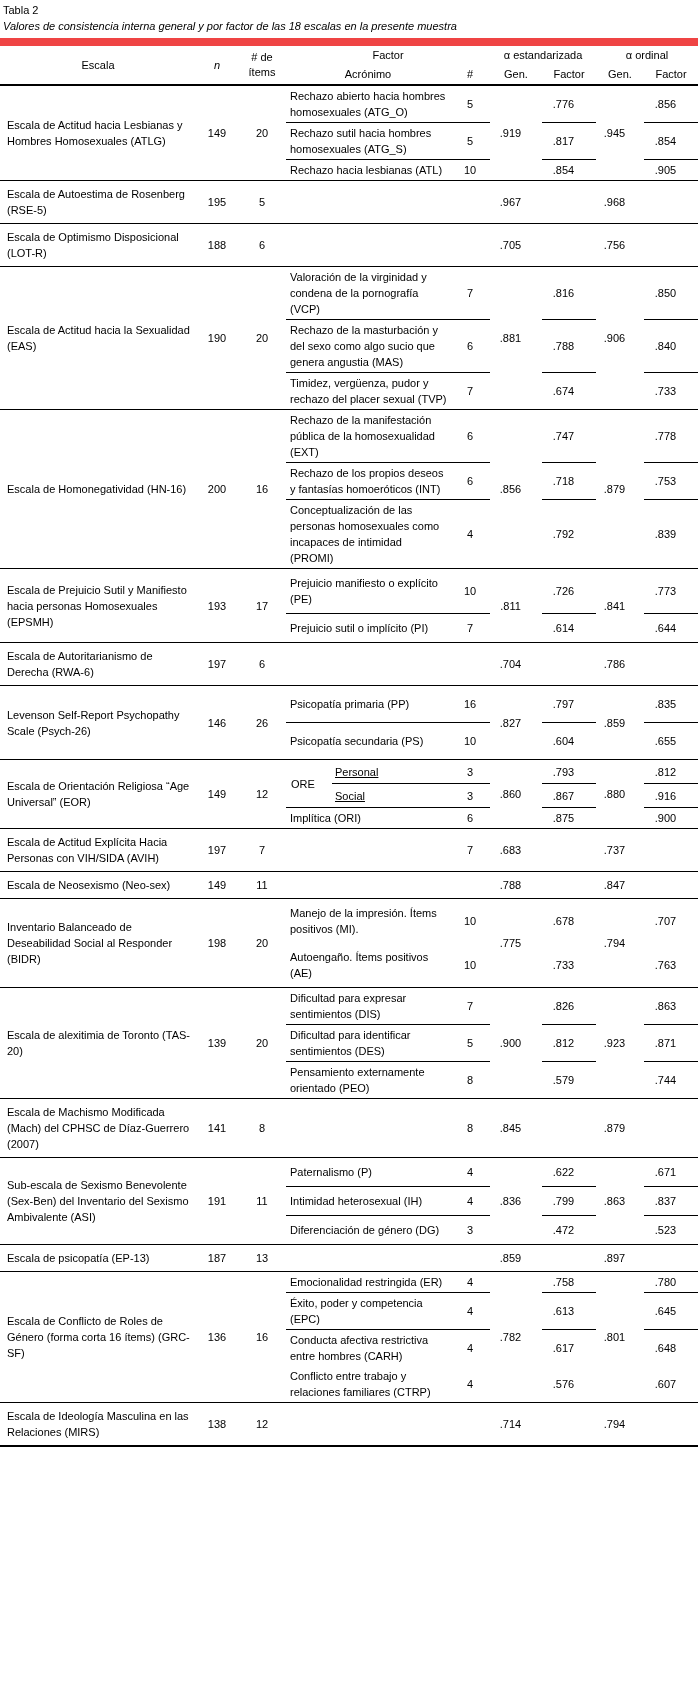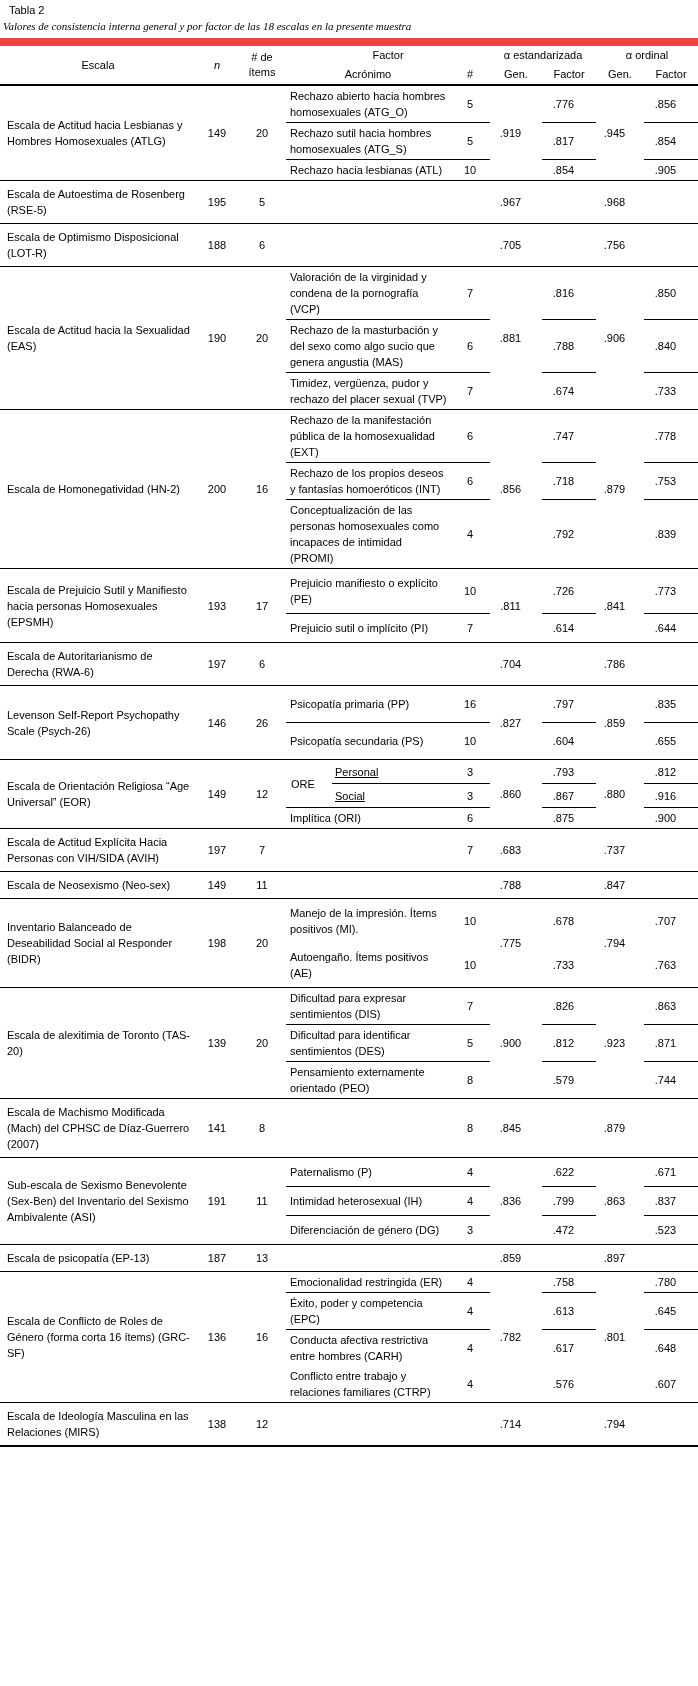--- a/index.html
+++ b/index.html
@@ -13,7 +13,7 @@
   }
   .page { width: 698px; }
   .table-label {
-    margin: 3px 0 2px 9px;
+    margin: 3px 0 2px 3px;
     line-height: 14px;
   }
   .table-caption {

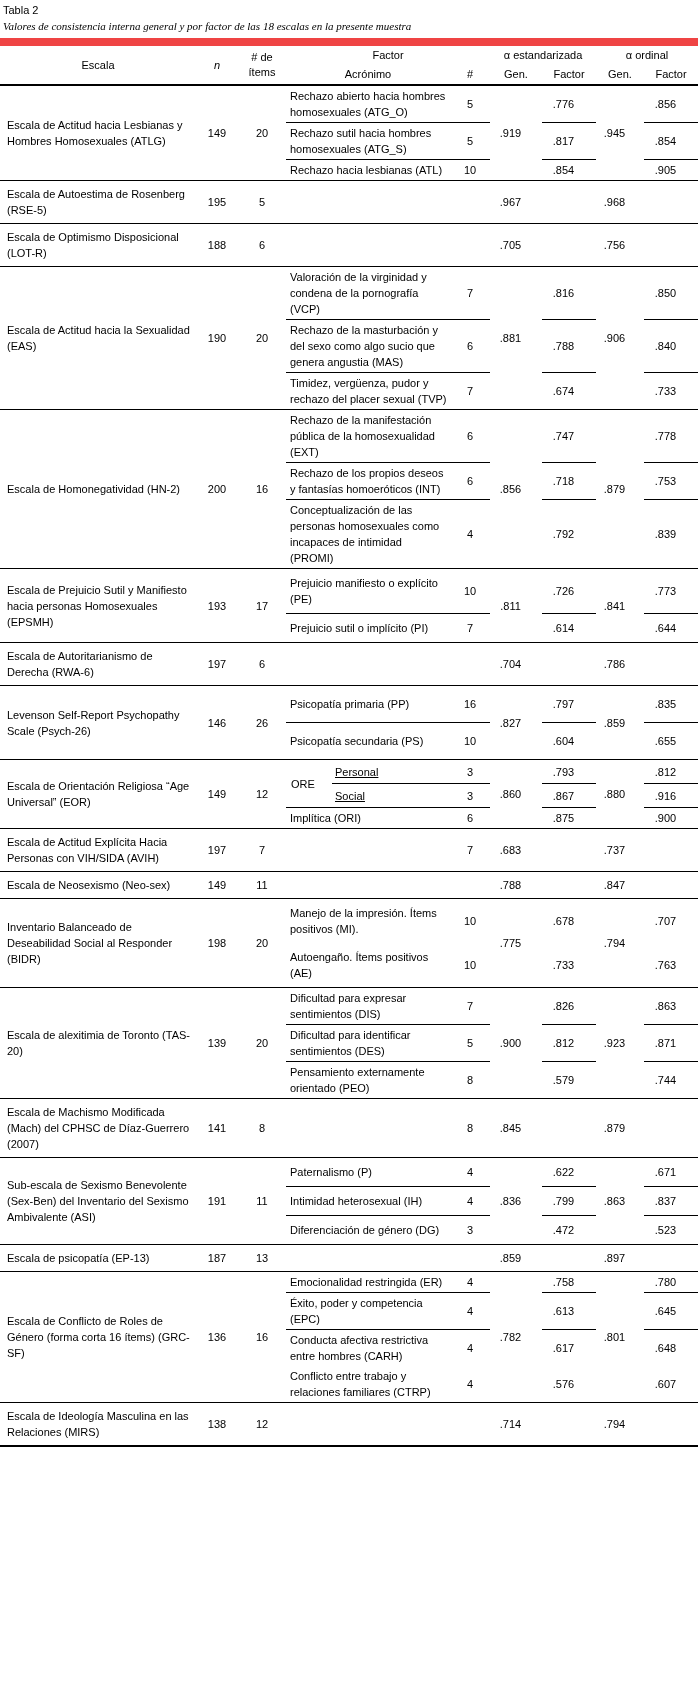--- a/index.html
+++ b/index.html
@@ -20,7 +20,6 @@
     font-style: italic;
     margin: 0 0 5px 3px;
     line-height: 14px;
-    font-family: Liberation Serif, serif;
   }
   table.apa {
     width: 698px;

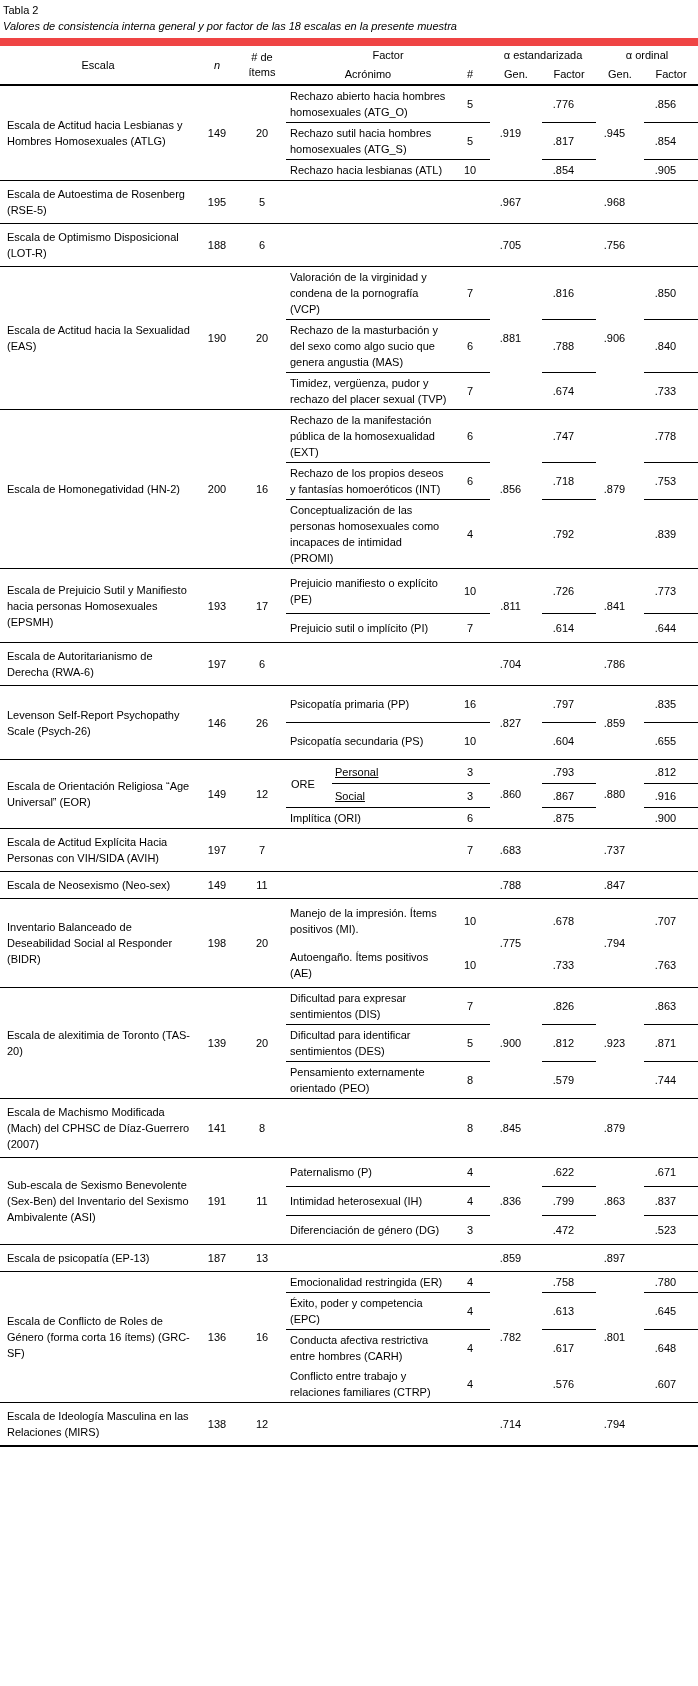--- a/index.html
+++ b/index.html
@@ -189,7 +189,7 @@
       </tbody>
       <tbody>
         <tr>
-          <td class="c-name" rowspan="3">Escala de Homonegatividad (HN-2)</td>
+          <td class="c-name" rowspan="3">Escala de Homonegatividad (HN-16)</td>
           <td class="c-num" rowspan="3">200</td>
           <td class="c-num" rowspan="3">16</td>
           <td class="c-acro divider">Rechazo de la manifestación pública de la homosexualidad (EXT)</td>

